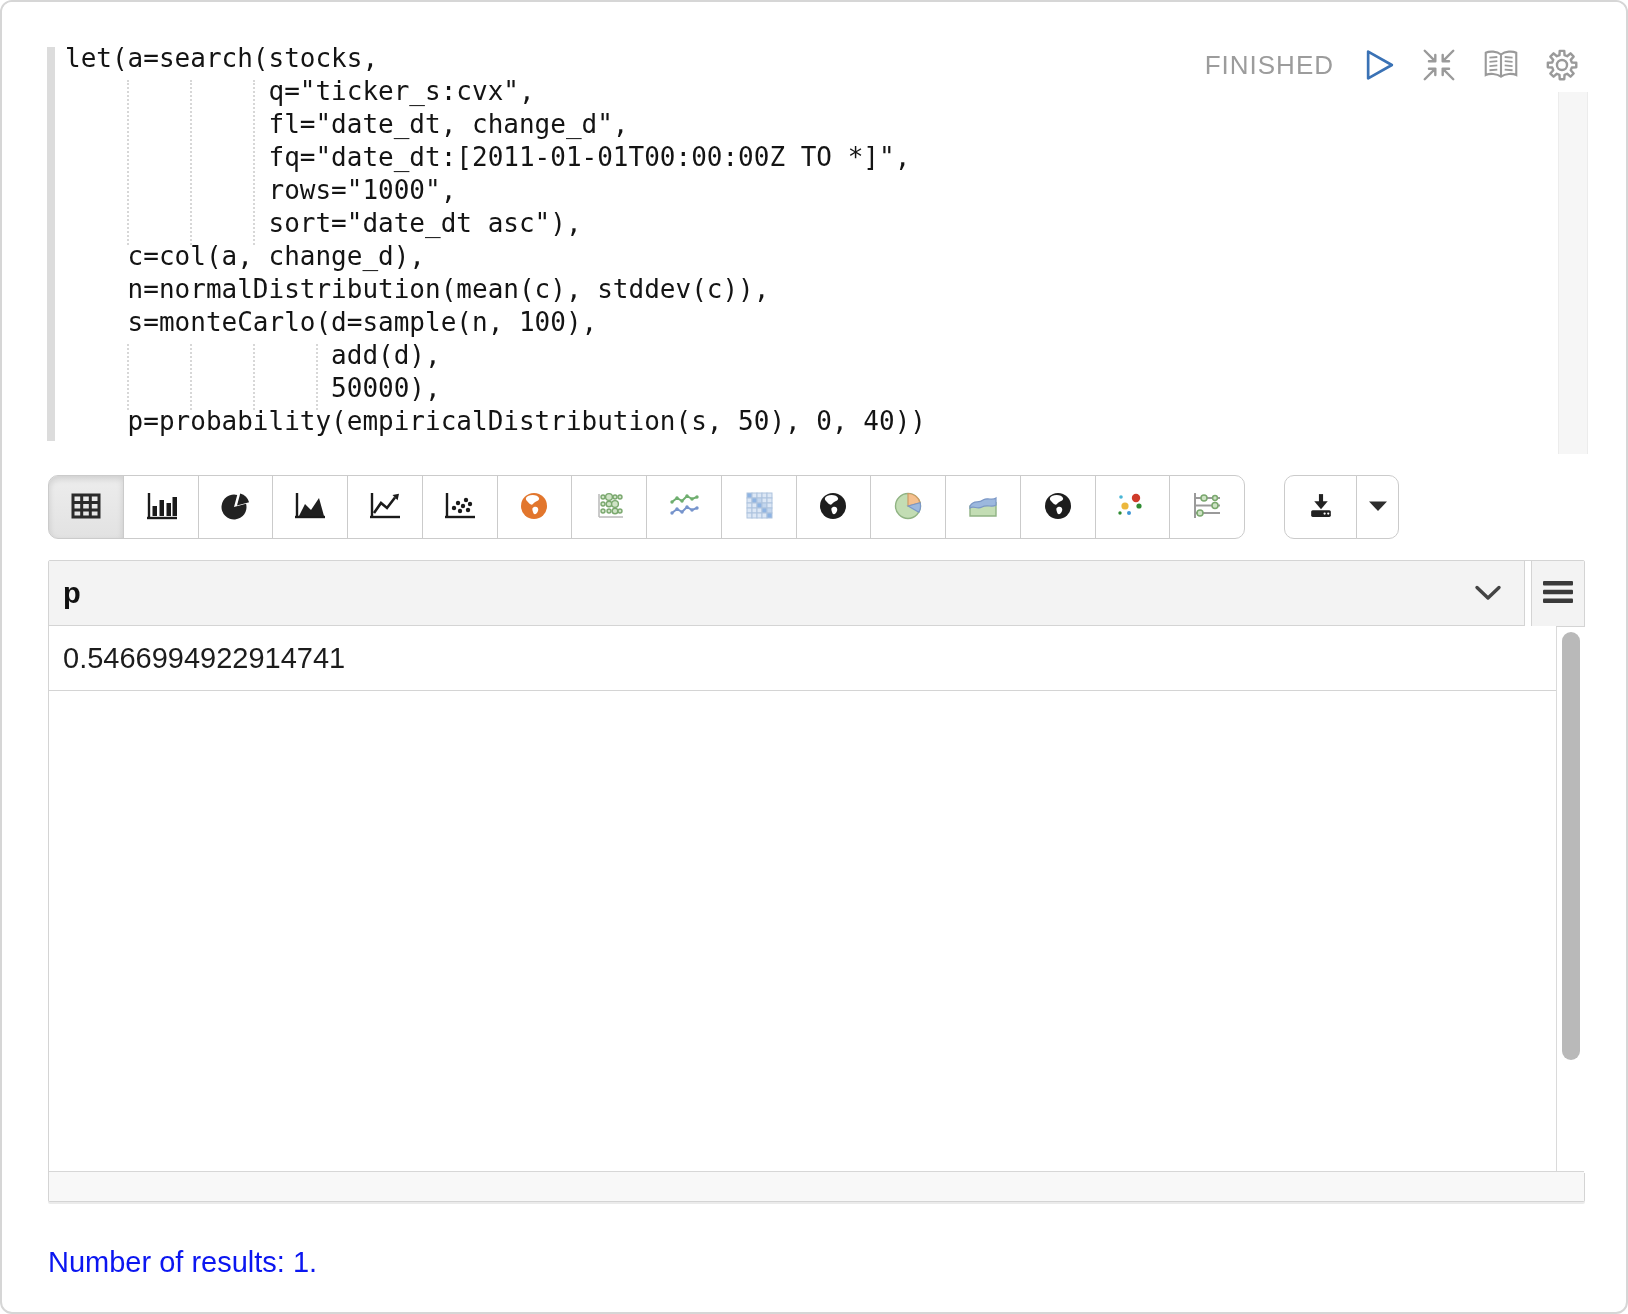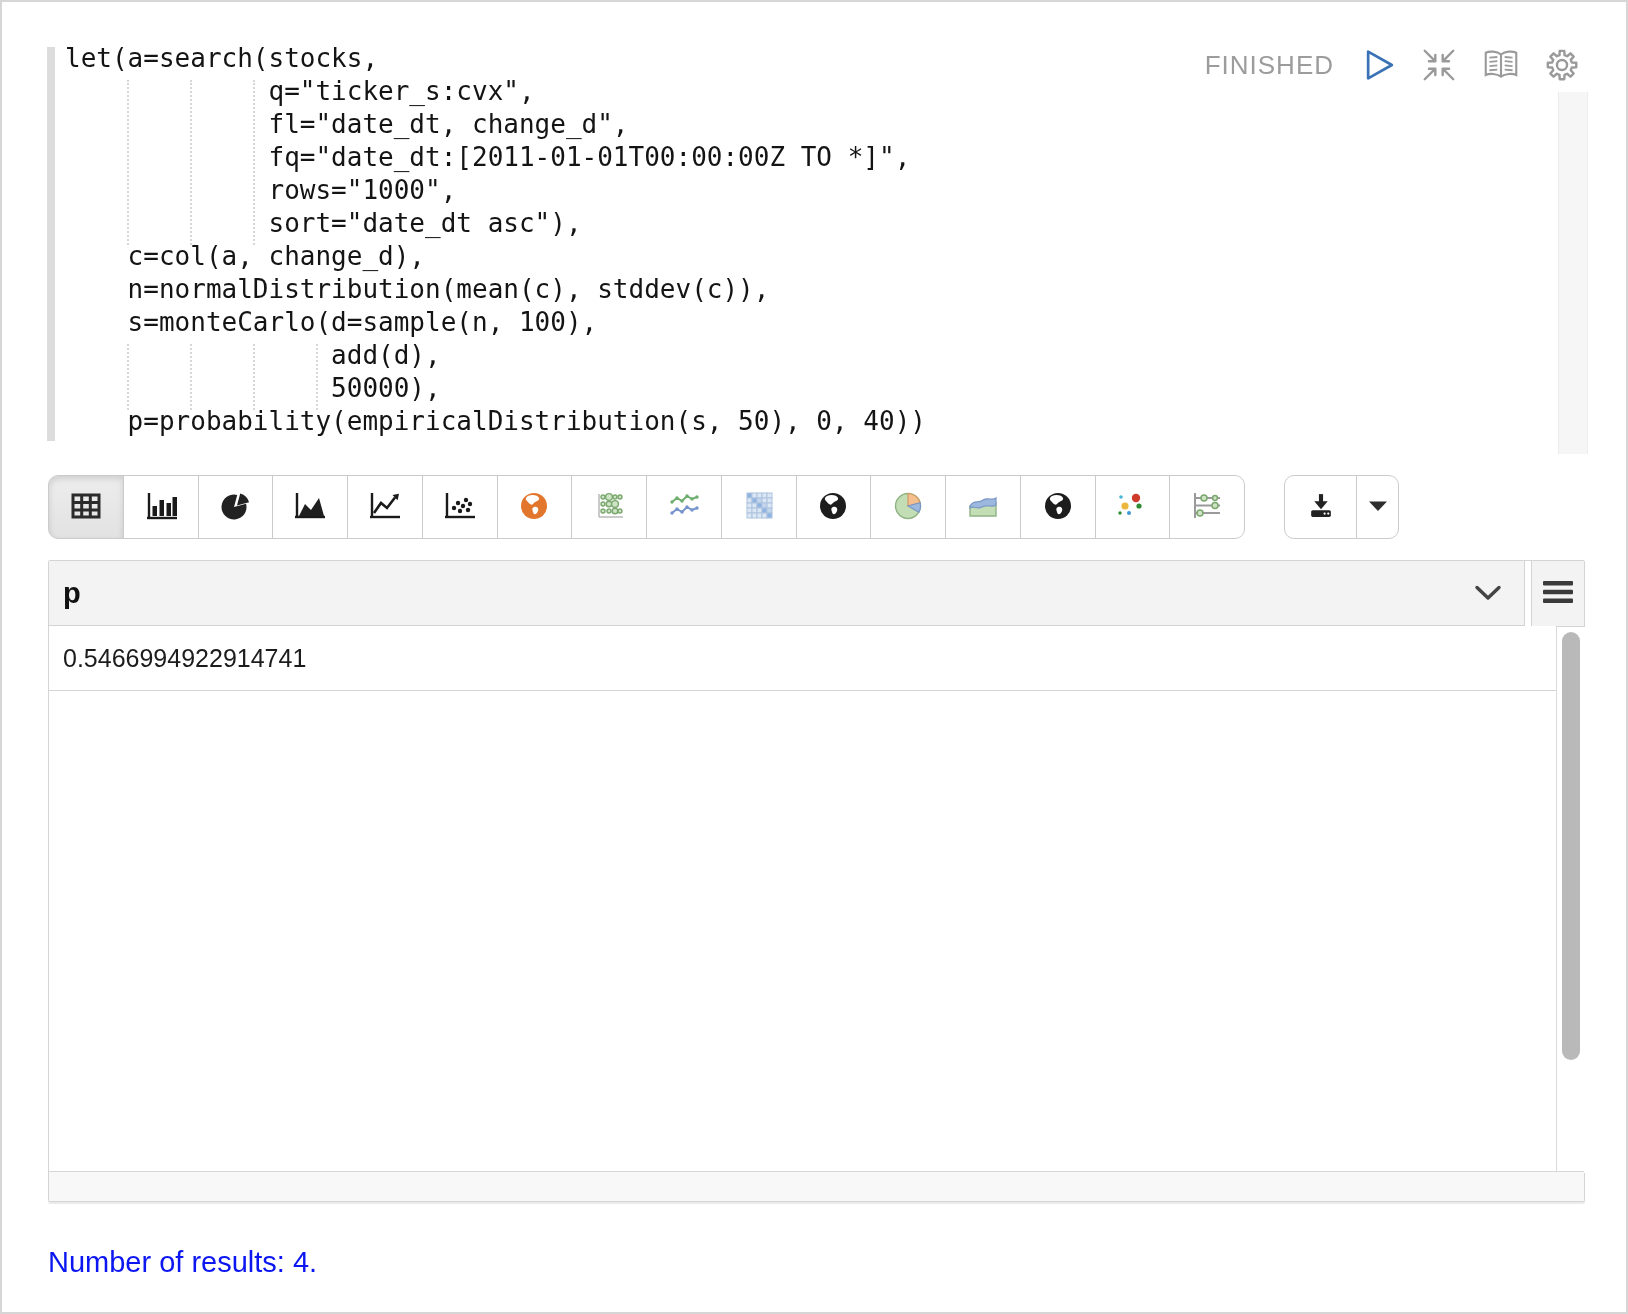--- a/index.html
+++ b/index.html
@@ -4,7 +4,7 @@
 <style>
   html,body{margin:0;padding:0;background:#fff;}
   .page{position:relative;width:1628px;height:1314px;box-sizing:border-box;
-        border:2px solid #d6d6d6;border-radius:0;background:#fff;overflow:hidden;
+        border:2px solid #d6d6d6;border-radius:12px;background:#fff;overflow:hidden;
         font-family:"Liberation Sans",sans-serif;color:#222;}
 
   

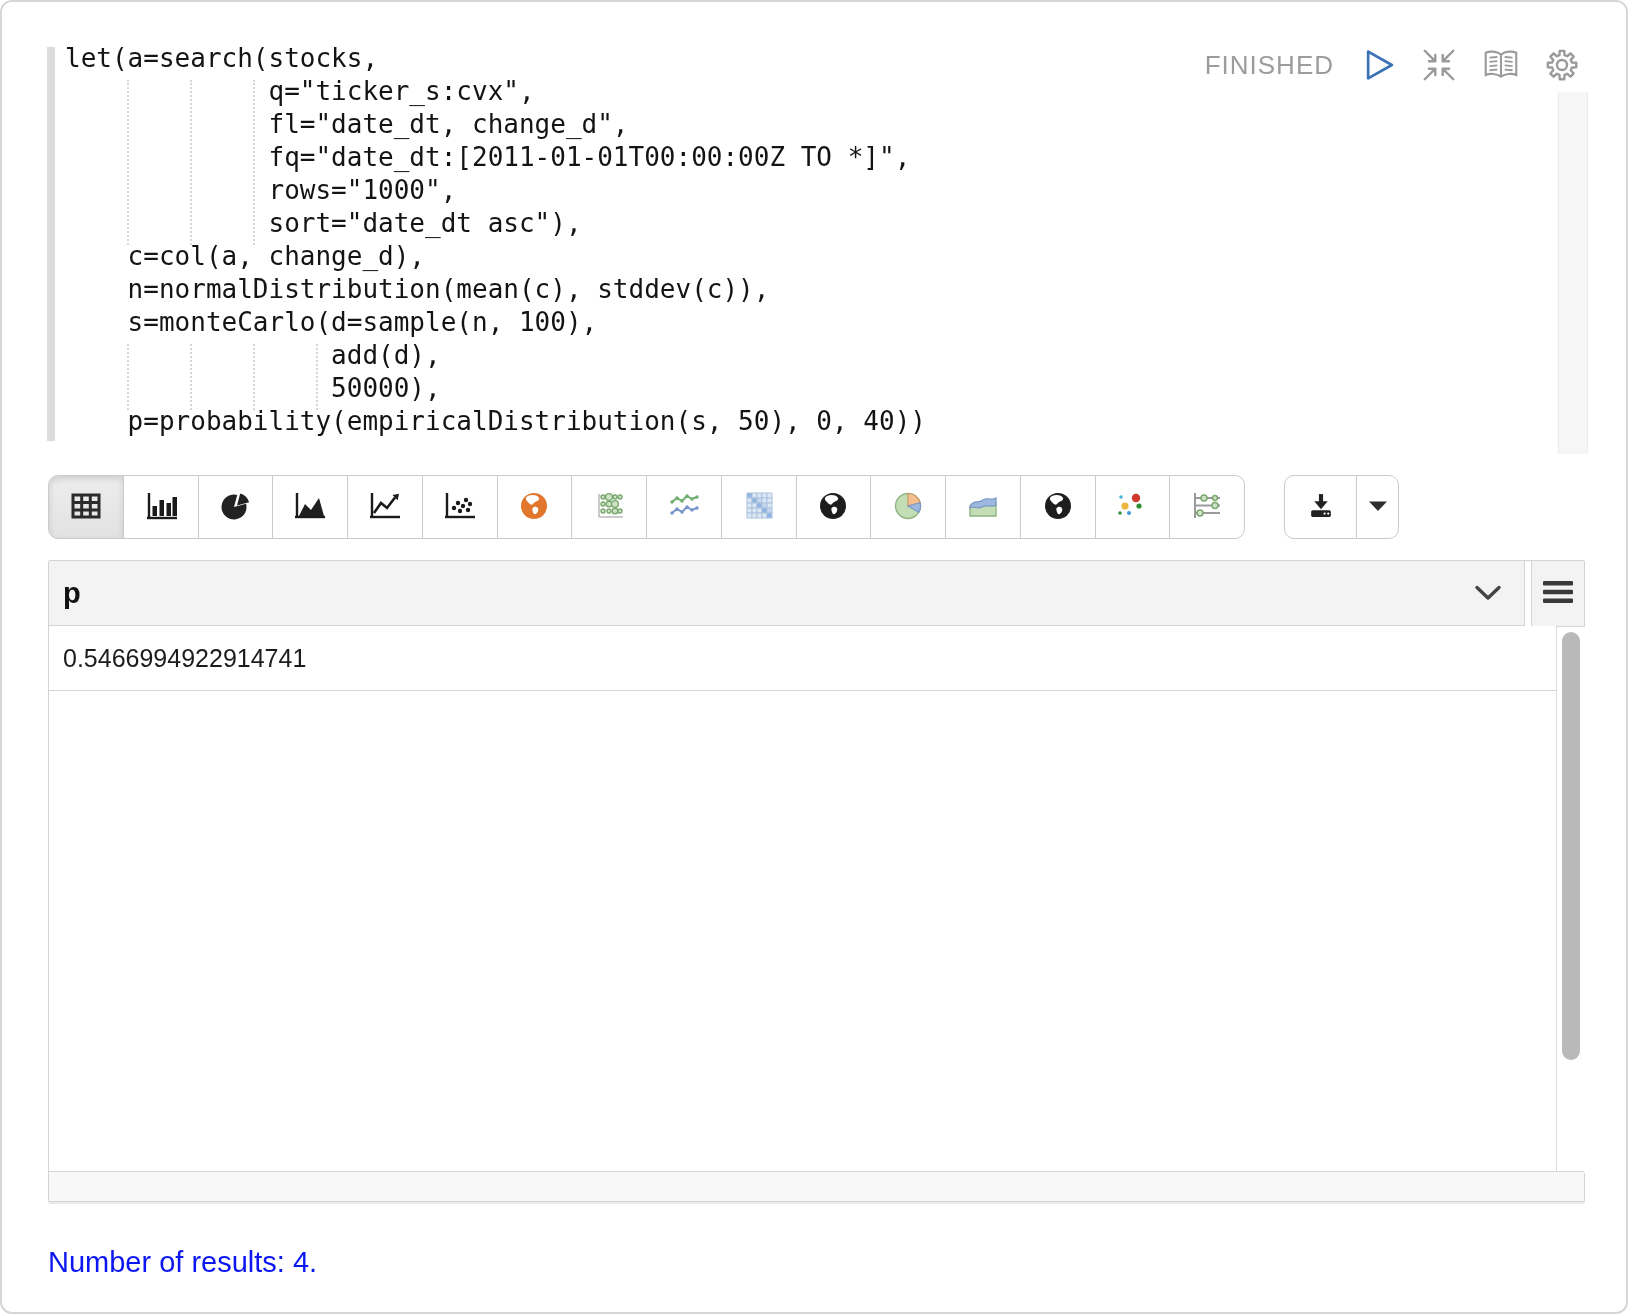--- a/index.html
+++ b/index.html
@@ -51,7 +51,7 @@
         display:flex;align-items:center;justify-content:center;cursor:pointer;}
   .grid-row{position:absolute;left:0;top:65px;width:1507px;height:65px;box-sizing:border-box;
         border-bottom:1px solid #d4d4d4;display:flex;align-items:center;
-        font-size:25px;color:#1c1c1c;padding-left:14px;background:#fff;}
+        font-size:29px;color:#1c1c1c;padding-left:14px;background:#fff;}
   .v-scrollbar{position:absolute;left:1507px;top:66px;width:28px;height:546px;
         border-left:1px solid #dadada;background:#fff;}
   .v-thumb{position:absolute;left:5px;top:5px;width:18px;height:428px;background:#b9b9b9;border-radius:9px;}

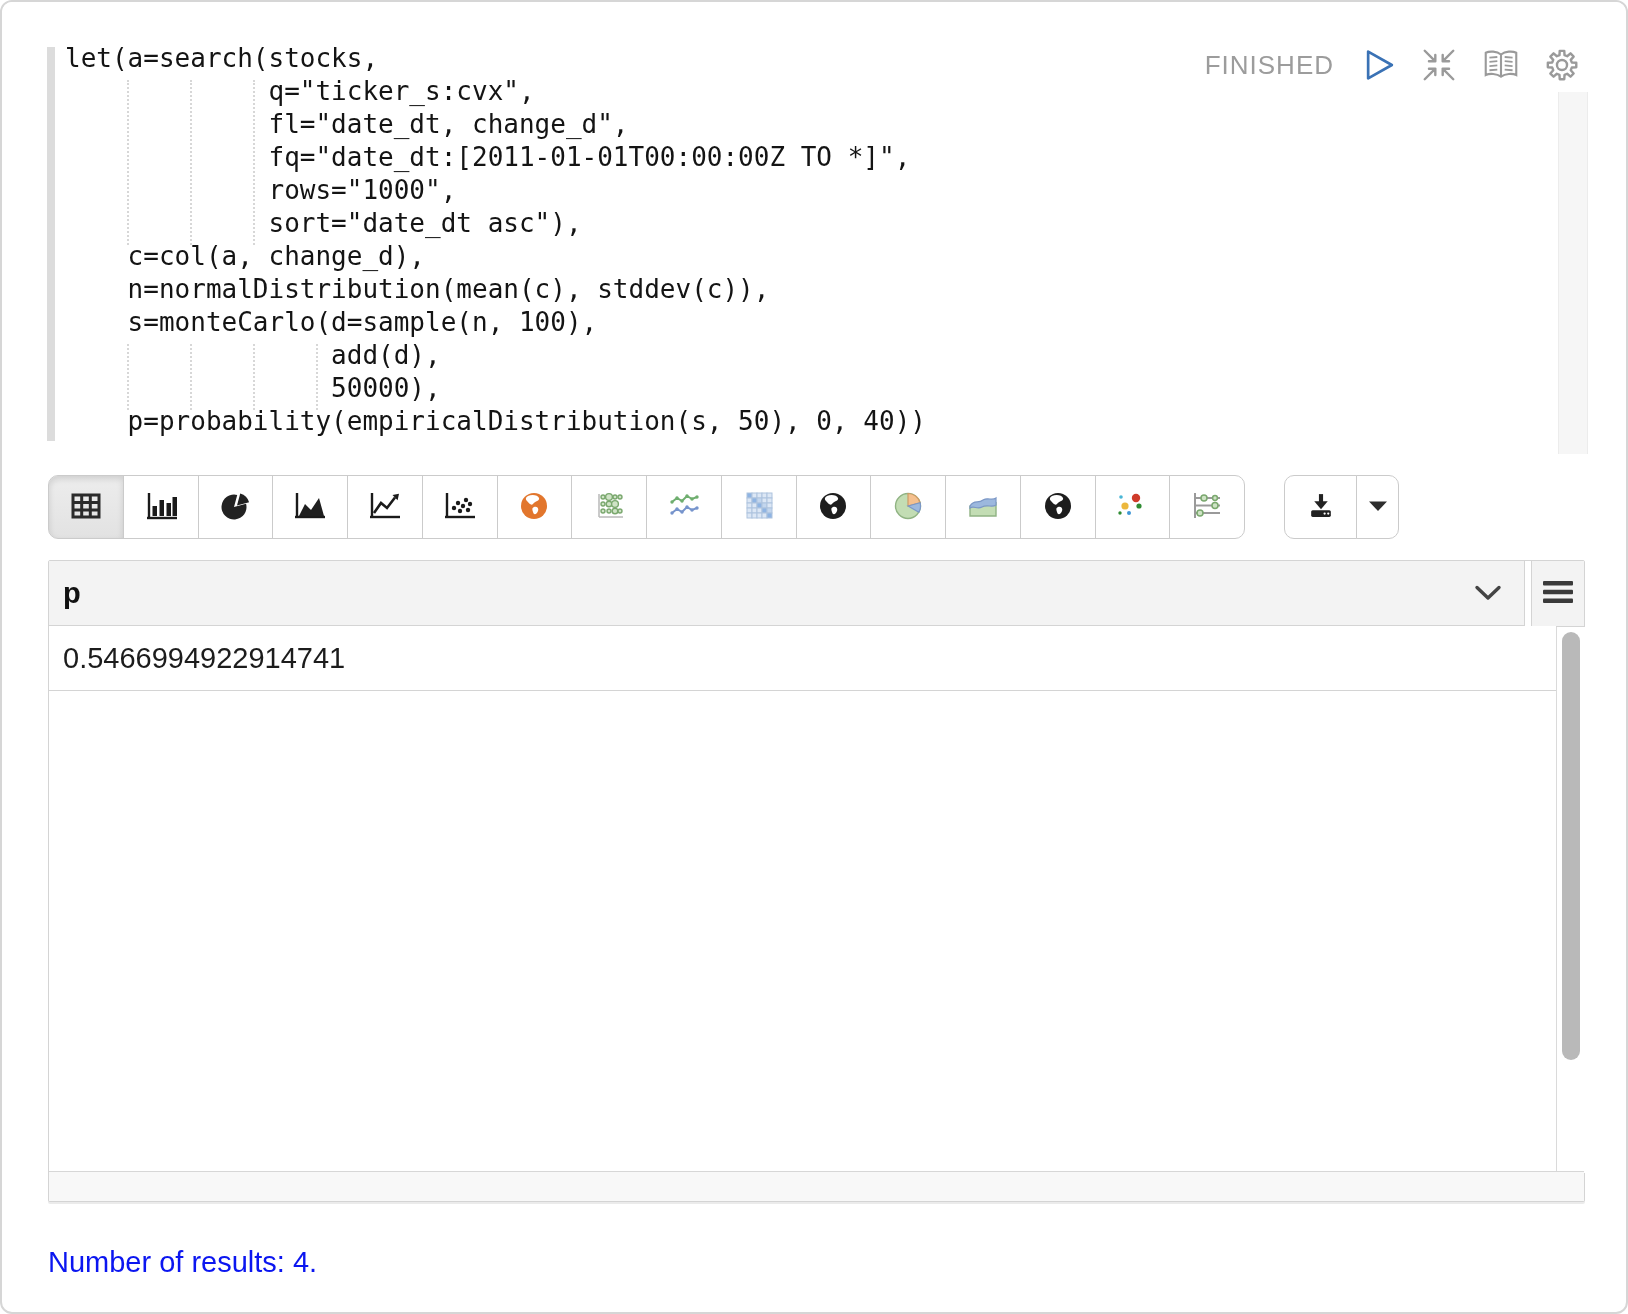--- a/index.html
+++ b/index.html
@@ -392,7 +392,7 @@
     <div class="grid-footer"></div>
   </div>
 
-  <div class="results-count">Number of results: 4.</div>
+  <div class="results-count">Number of results: 1.</div>
 </div>
 
 </body></html>

